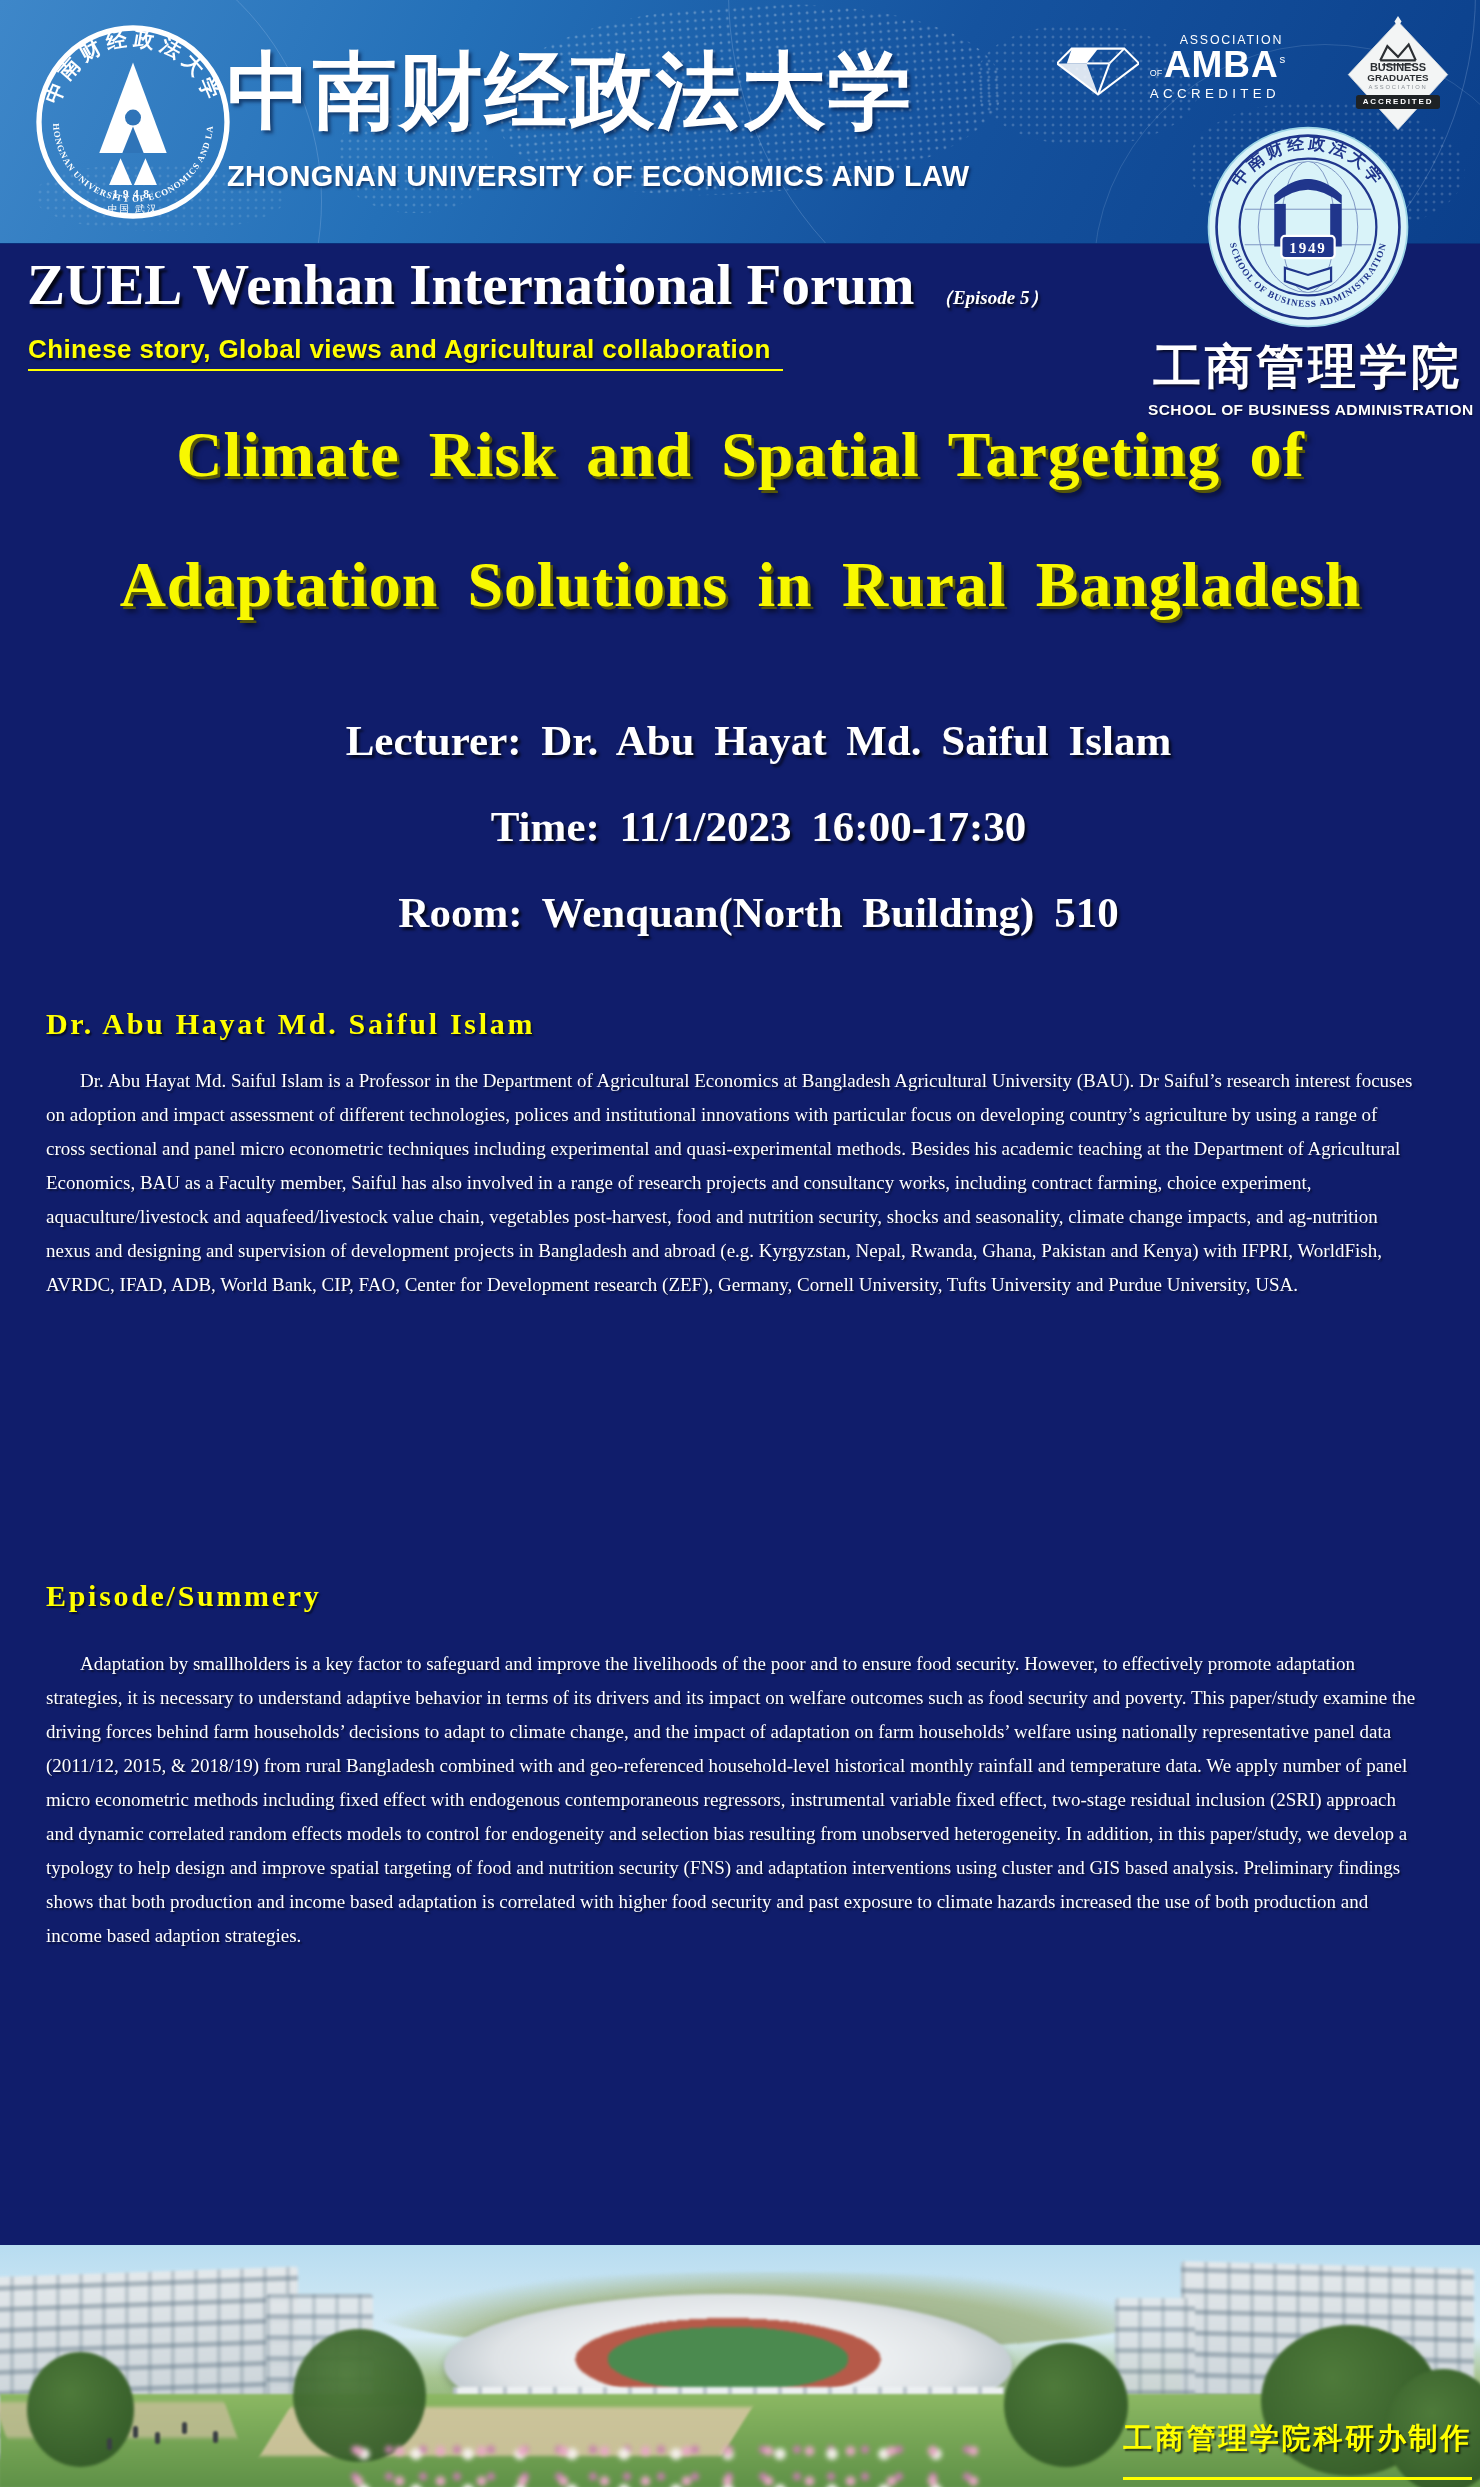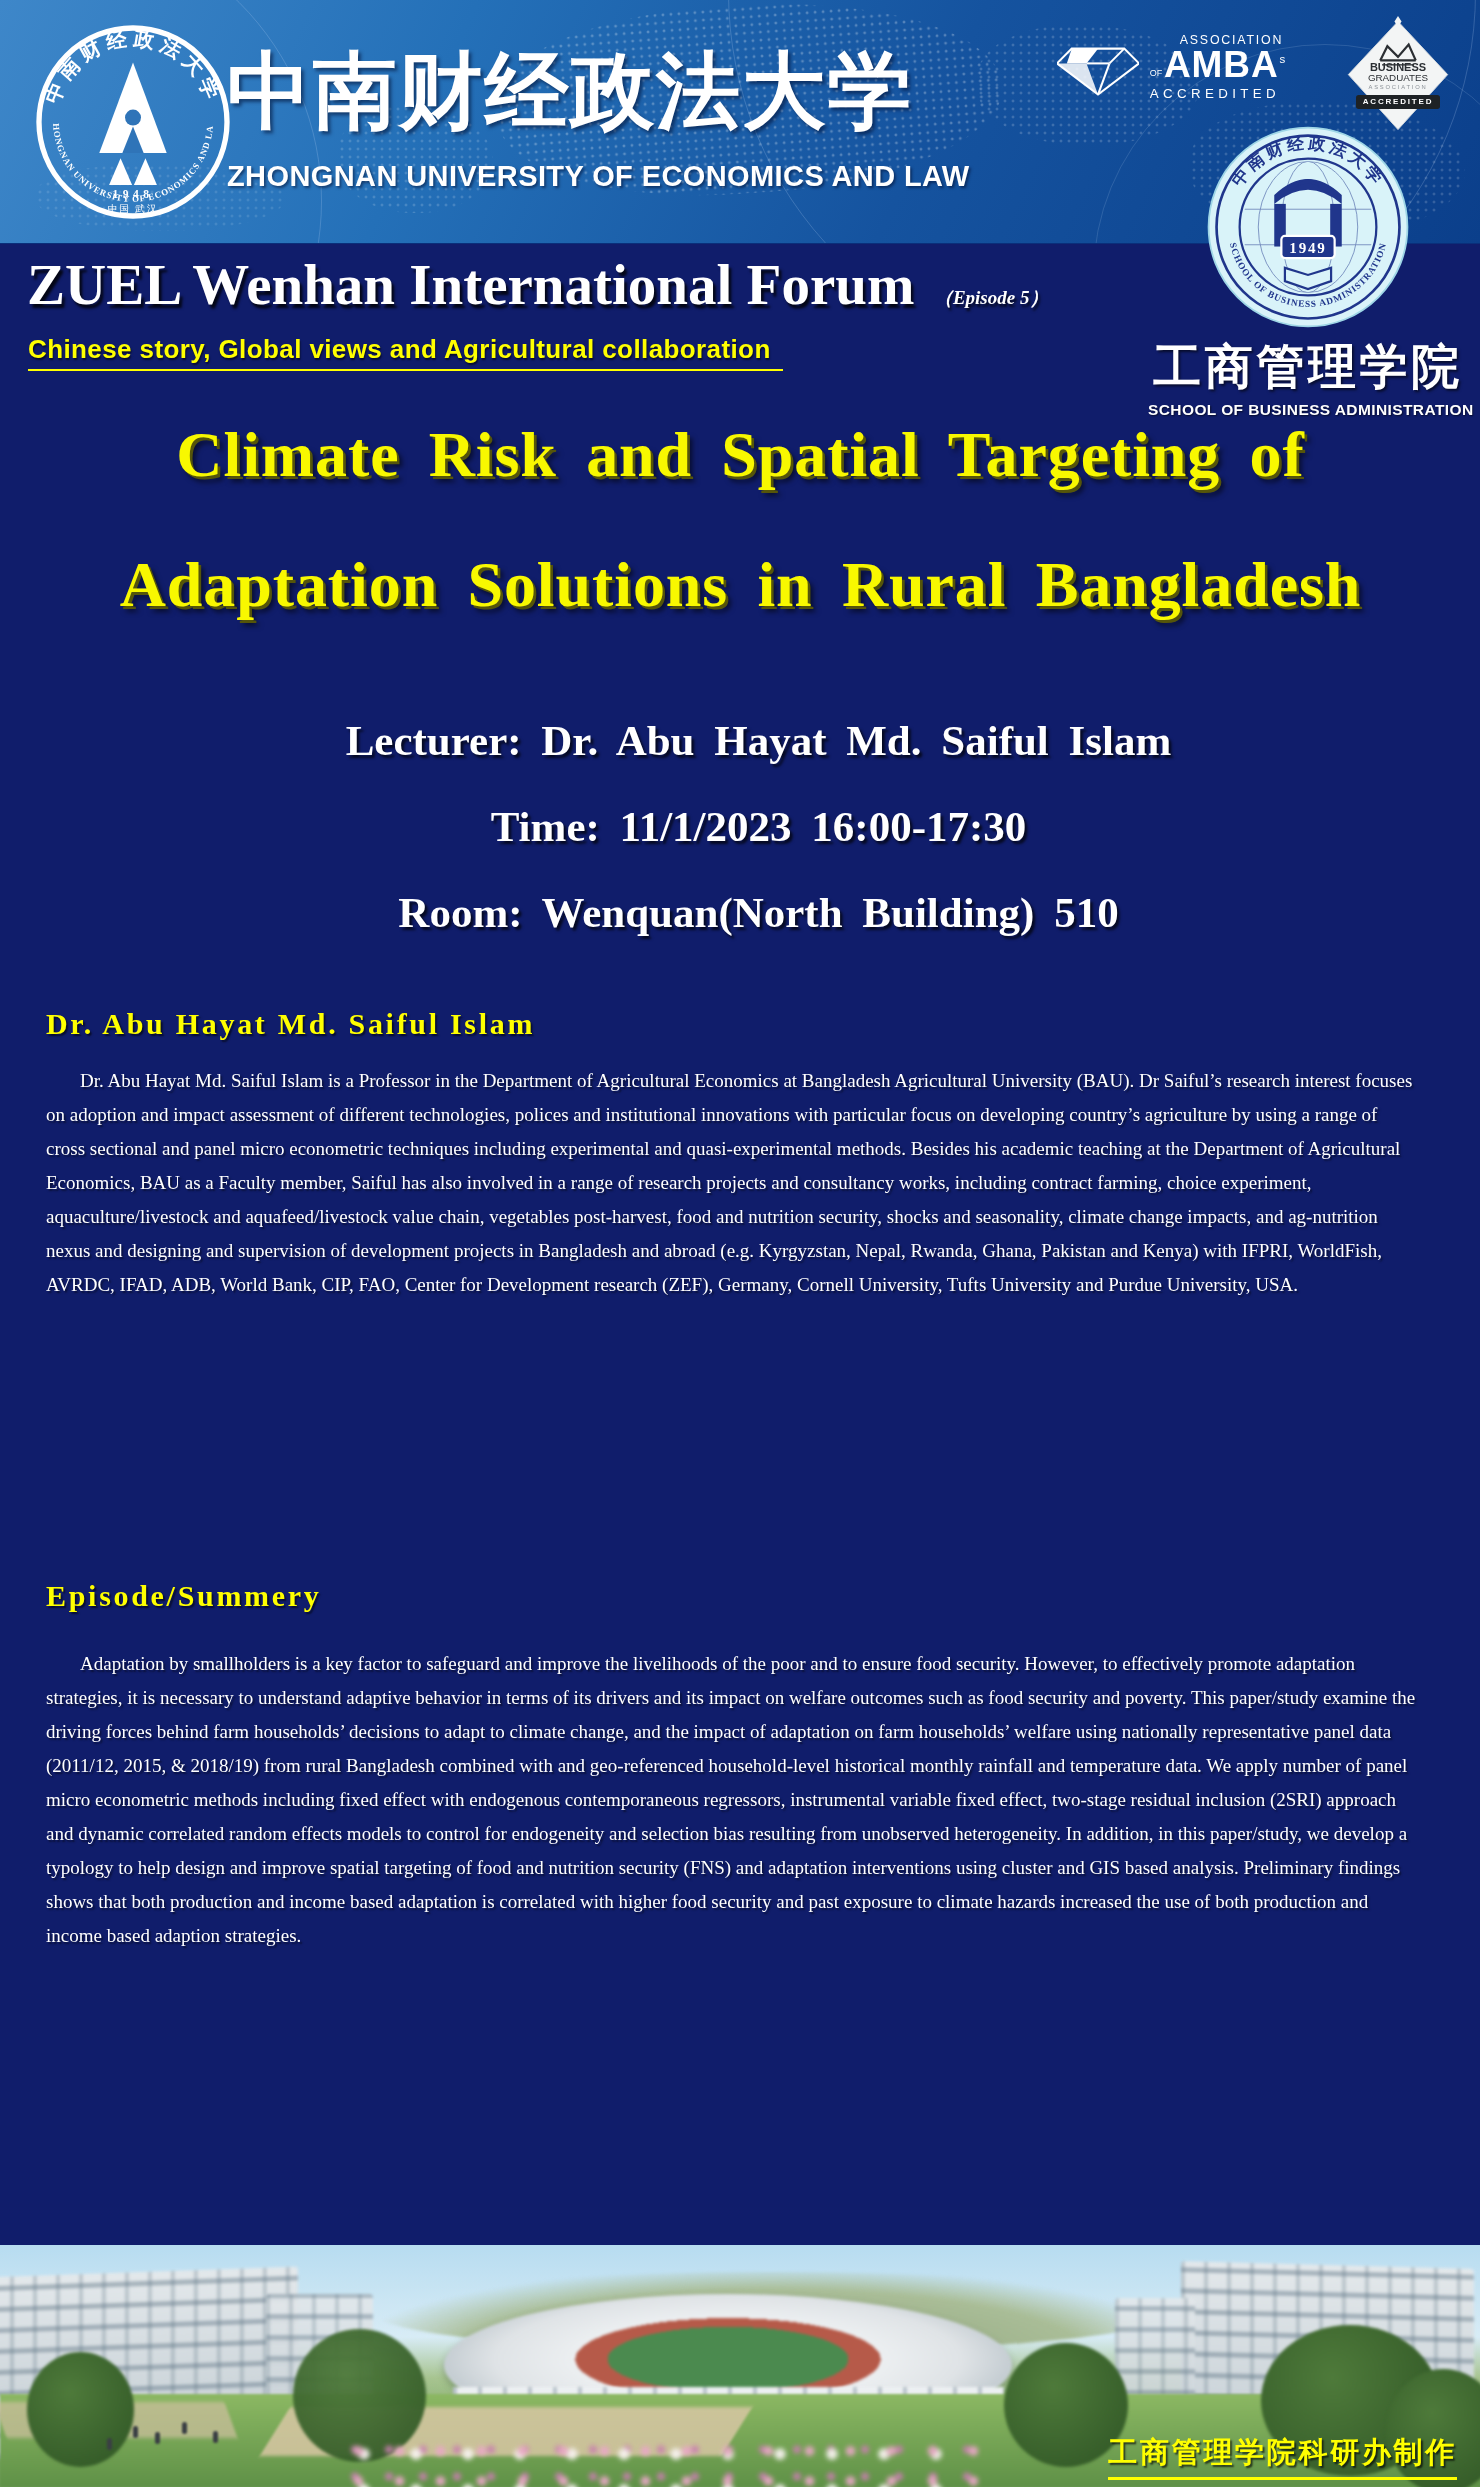--- a/index.html
+++ b/index.html
@@ -43,7 +43,7 @@
   .bga-content{position:absolute;left:0;top:0;width:110px;height:119px;text-align:center;
                font-family:"Liberation Sans",sans-serif;}
   .bga-b1{margin-top:46px;font-size:11px;font-weight:bold;color:#2b2f33;line-height:10.7px;}
-  .bga-b2{font-size:9.8px;font-weight:normal;color:#2b2f33;line-height:10.7px;}
+  .bga-b2{font-size:9.8px;font-weight:bold;color:#2b2f33;line-height:10.7px;}
   .bga-b3{font-size:5.8px;letter-spacing:1.8px;color:#8a9096;line-height:8px;}
   .bga-bar{display:inline-block;margin-top:2.7px;background:#1e2225;border-radius:2.7px;color:#fff;
            font-size:8px;letter-spacing:1.8px;font-weight:bold;padding:2.7px 7px;}

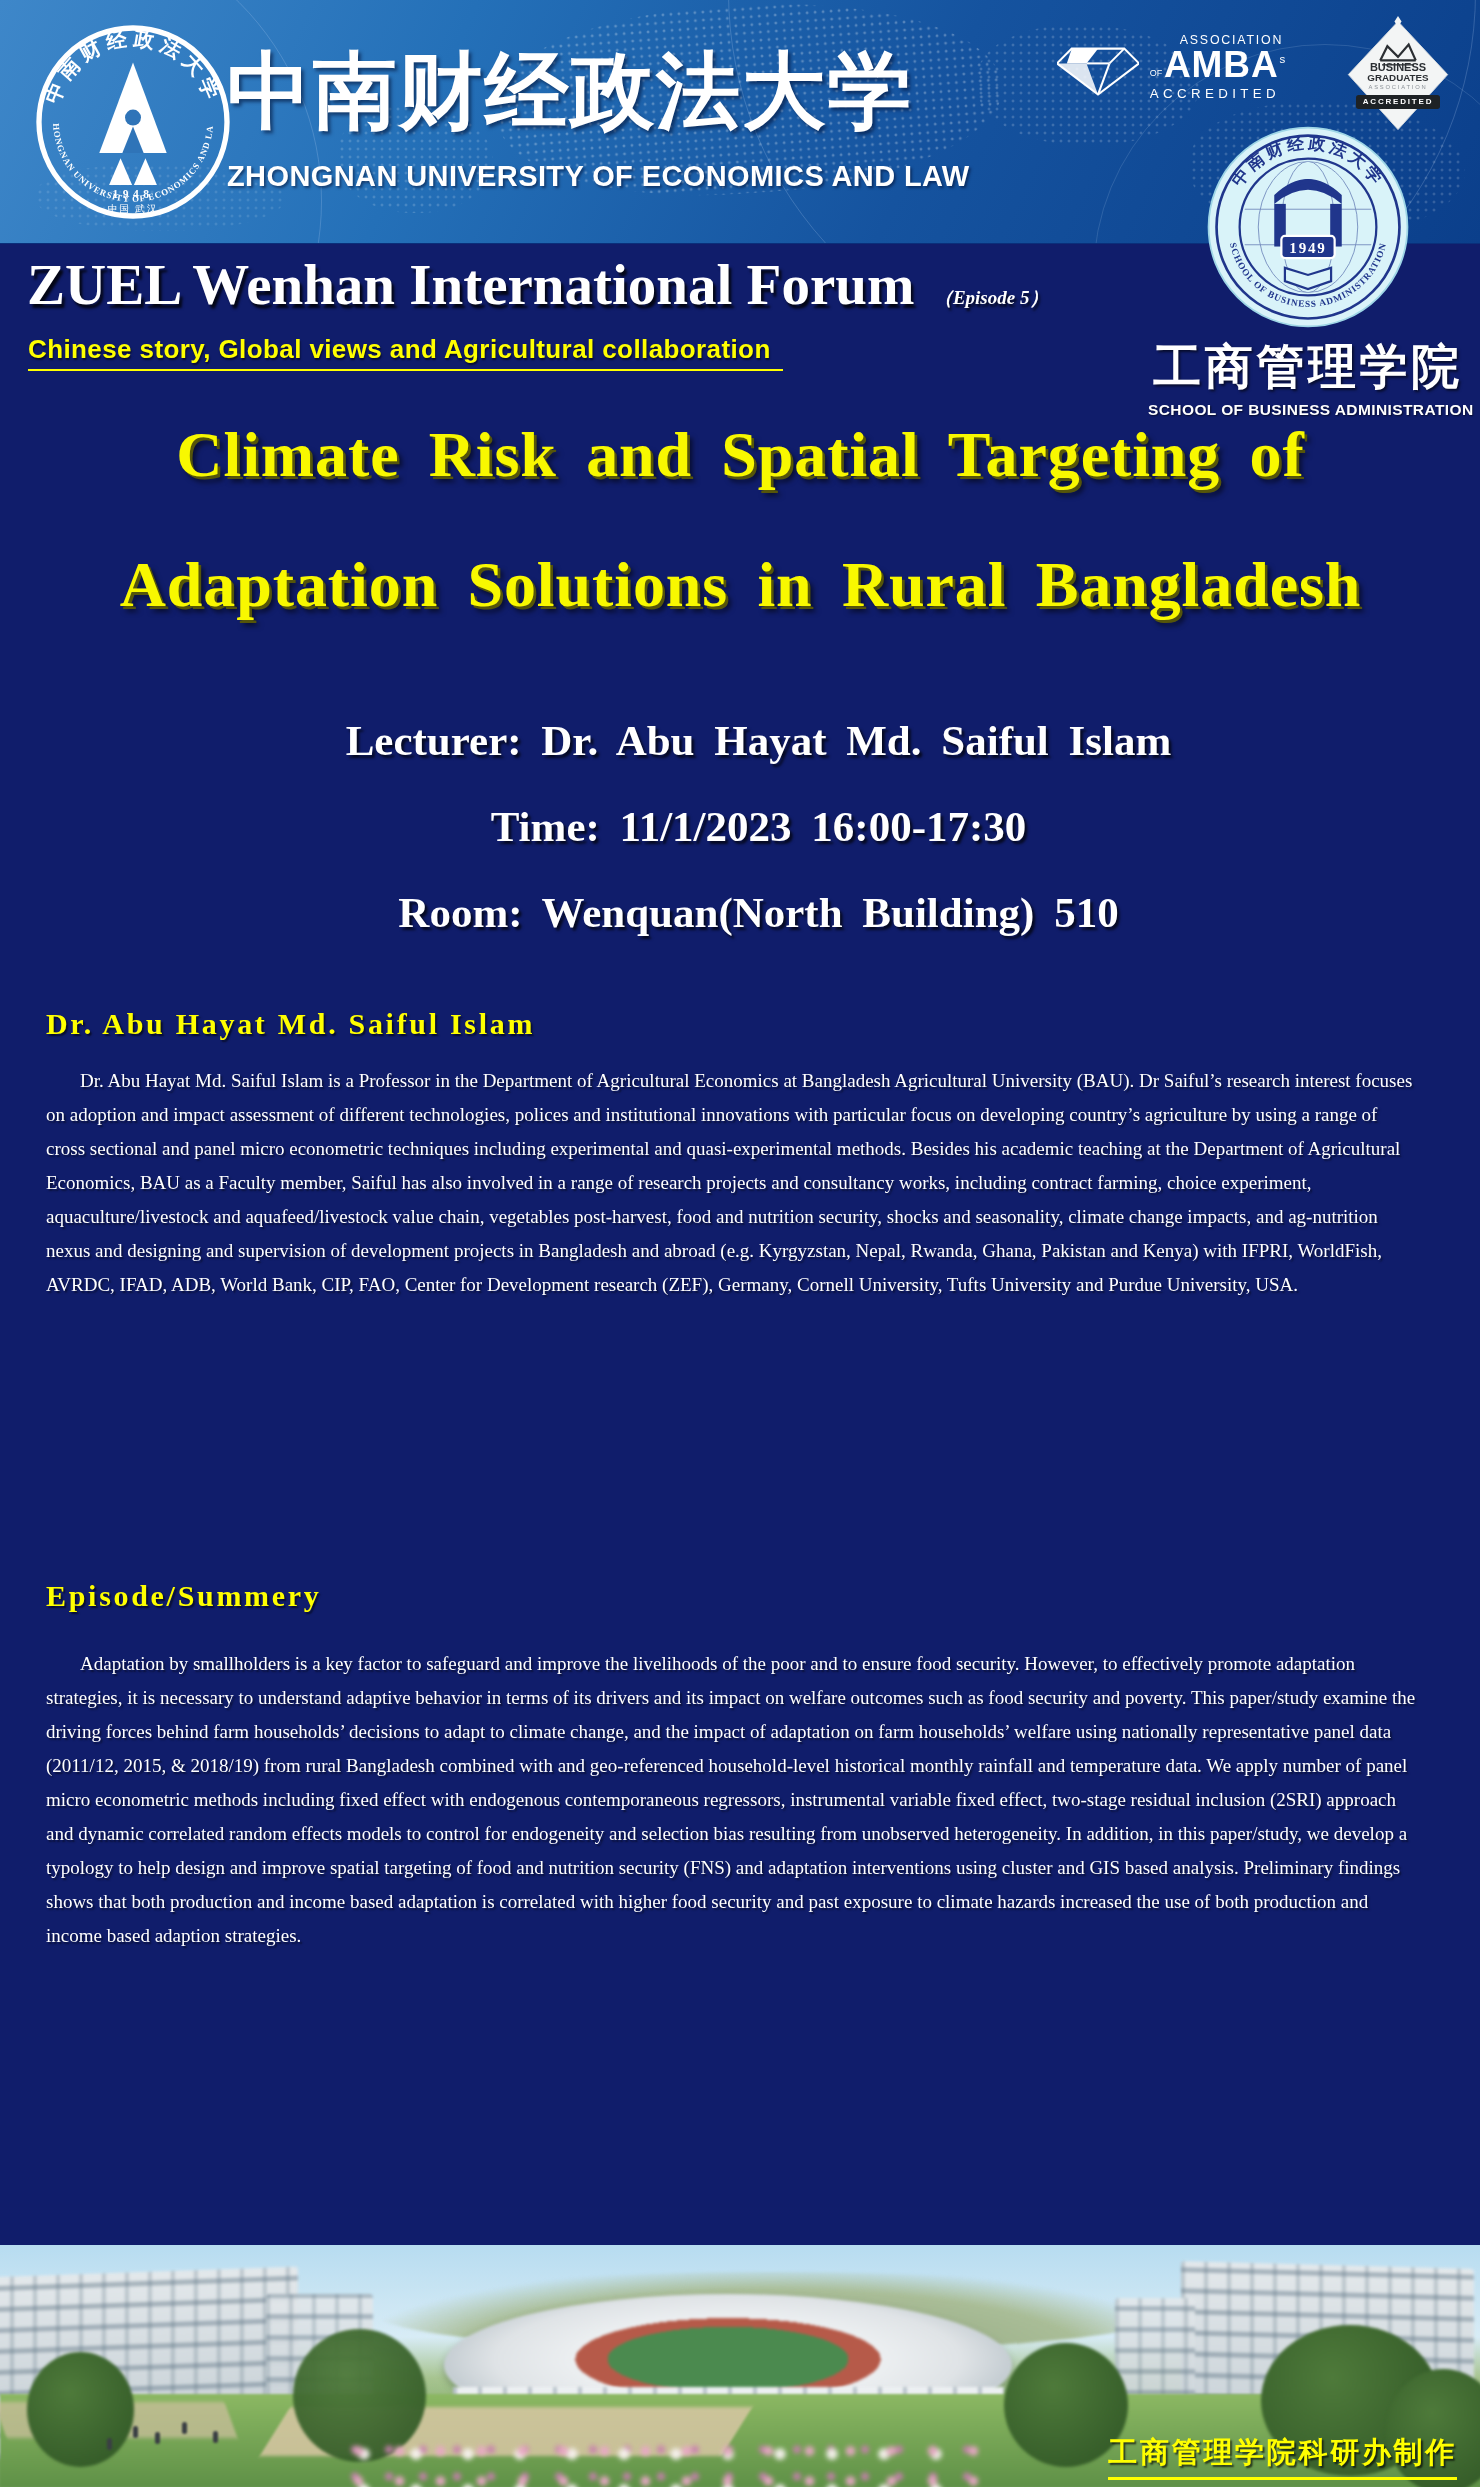--- a/index.html
+++ b/index.html
@@ -124,9 +124,9 @@
                          radial-gradient(circle,#c97fb0 3.6px,transparent 4.4px);
         background-size:41px 30px,52px 36px,34px 27px;opacity:.95;}
   .spec{position:absolute;width:5.3px;height:12.4px;background:#3a3f44;border-radius:2.7px;filter:blur(0.9px);}
-  .credit{position:absolute;right:24px;bottom:7px;font-family:"Liberation Sans",sans-serif;
+  .credit{position:absolute;right:9px;bottom:7px;font-family:"Liberation Sans",sans-serif;
           font-size:29px;font-weight:bold;color:#ffff00;letter-spacing:2.7px;
-          border-bottom:3.6px solid #ffff00;padding-bottom:4px;
+          border-bottom:3.6px solid #ffff00;padding-bottom:18px;
           text-shadow:1.8px 1.8px 1.8px rgba(0,0,0,.65);white-space:nowrap;text-align:center;}
 </style>
 </head>

